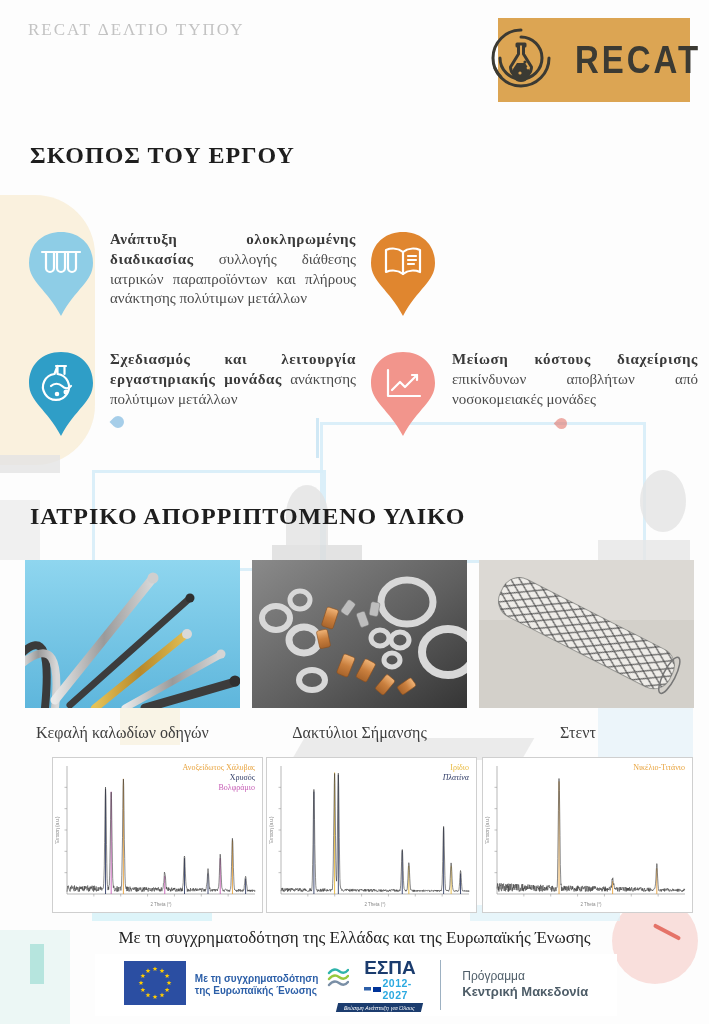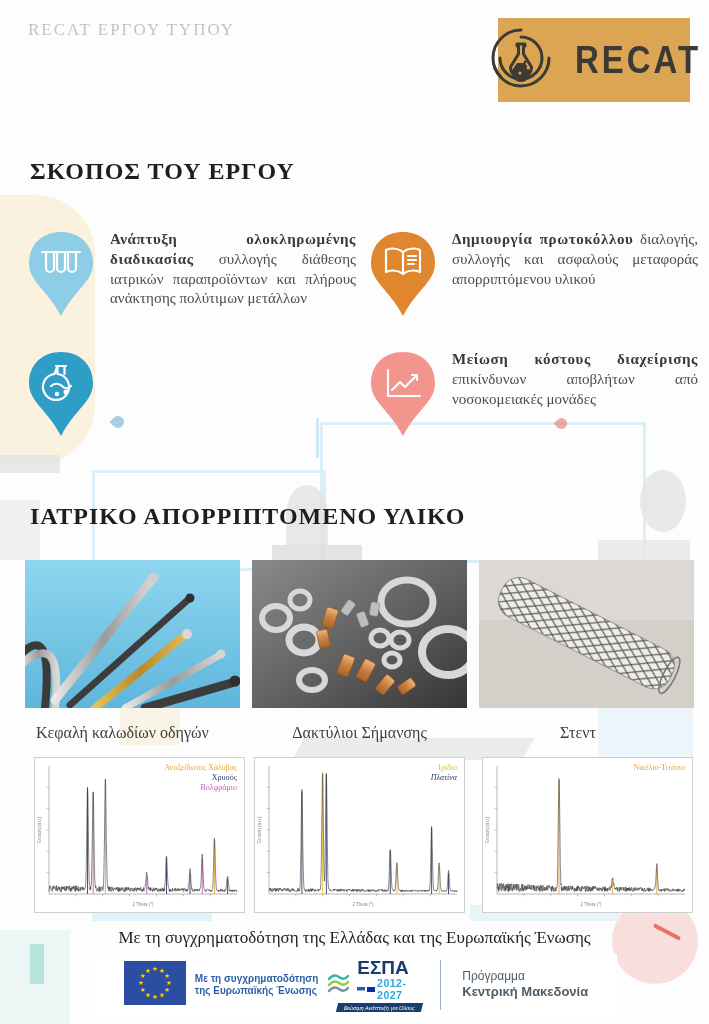--- a/index.html
+++ b/index.html
@@ -79,7 +79,7 @@
   <div class="wm" style="left:636px;top:760px;width:40px;height:70px;border:3px solid #E4EDF3;opacity:.8;border-radius:8px;"></div>
 </div>
 
-<div class="abs" id="doc-label">RECAT ΕΡΓΟΥ ΤΥΠΟΥ</div>
+<div class="abs" id="doc-label">RECAT ΔΕΛΤΙΟ ΤΥΠΟΥ</div>
 
 <div class="abs" id="logo-box">
   <span>

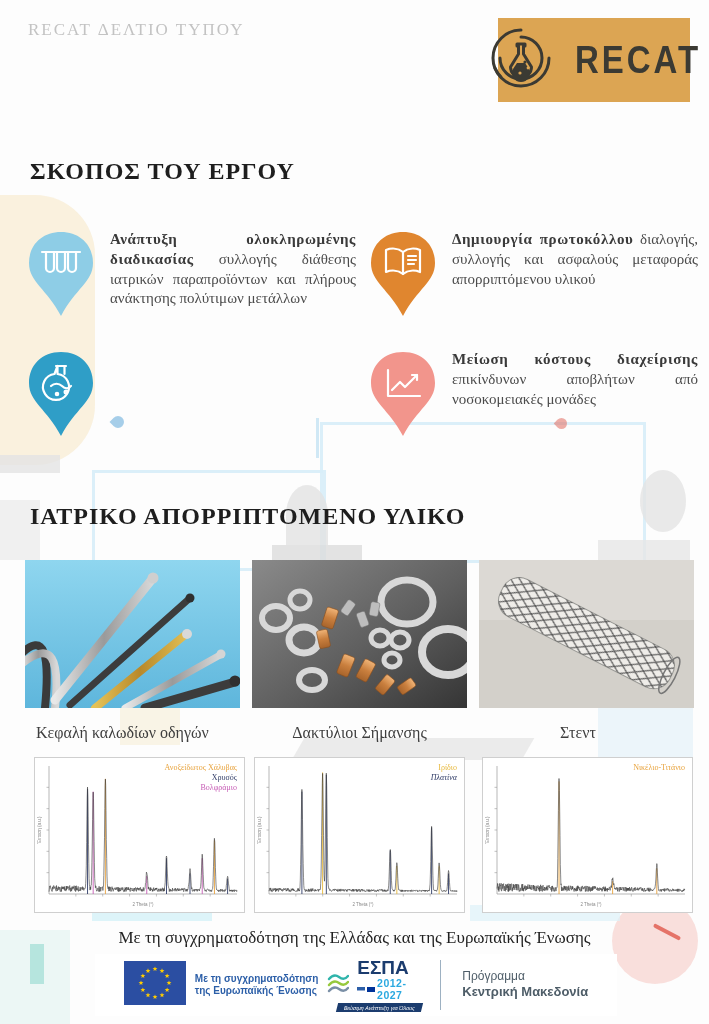--- a/index.html
+++ b/index.html
@@ -18,7 +18,7 @@
   #logo-divider{width:2px;height:62px;background:#3B3A33;}
   
   .section-title{font-size:24px;font-weight:bold;color:#1e1e1e;letter-spacing:1px;z-index:3;}
-  #purpose-title{left:30px;top:158px;}
+  #purpose-title{left:30px;top:142px;}
   #material-title{left:30px;top:503px;}
   
   .goal{display:flex;gap:14px;width:330px;z-index:3;}

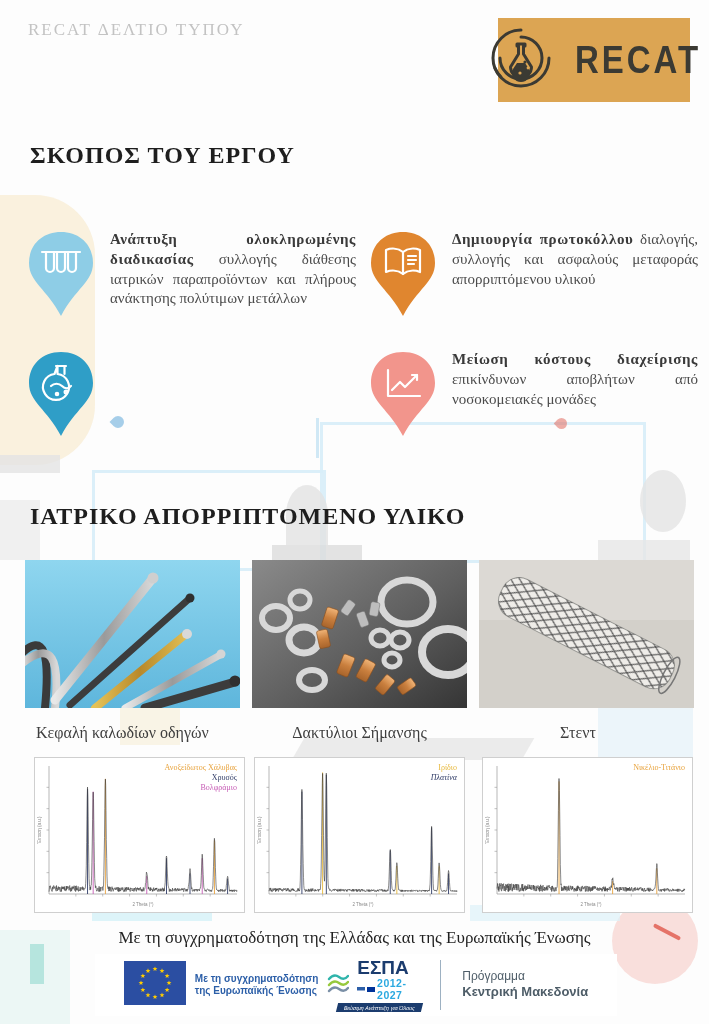--- a/index.html
+++ b/index.html
@@ -130,7 +130,6 @@
       </g>
     </svg>
   </span>
-  <p><strong>Δημιουργία πρωτοκόλλου</strong><span> διαλογής, συλλογής και ασφαλούς μεταφοράς απορριπτόμενου υλικού</span></p>
 </div>
 
 <div class="abs goal" style="left:26px;top:350px;">

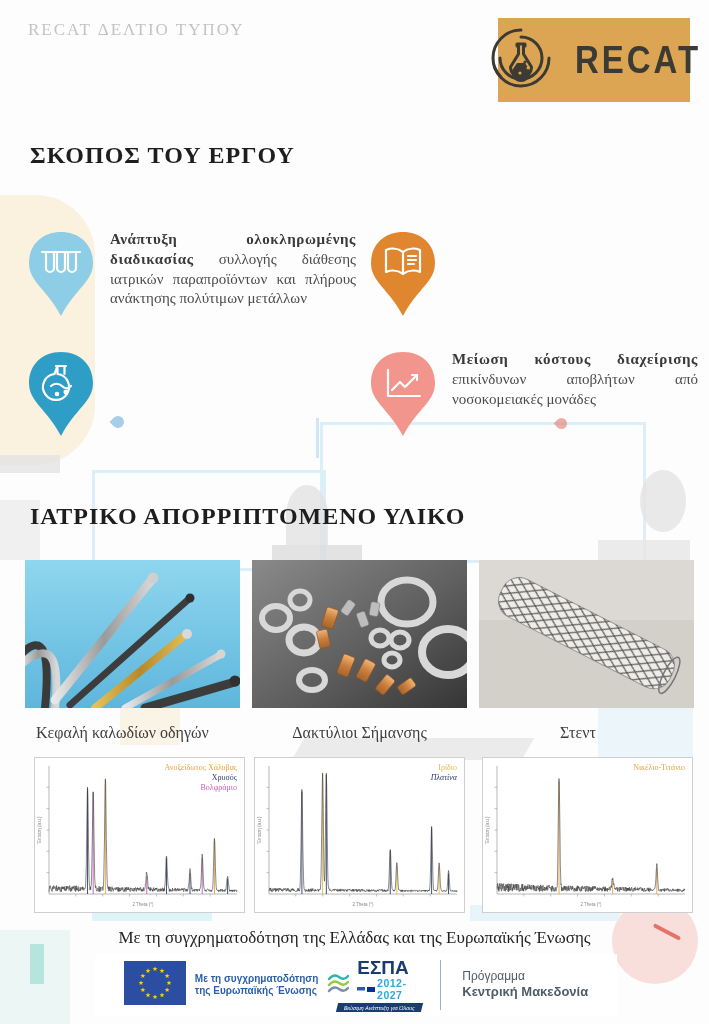--- a/index.html
+++ b/index.html
@@ -144,6 +144,7 @@
       </g>
     </svg>
   </span>
+  <p><strong>Σχεδιασμός και λειτουργία εργαστηριακής μονάδας</strong><span> ανάκτησης πολύτιμων μετάλλων</span></p>
 </div>
 
 <div class="abs goal" style="left:368px;top:350px;">

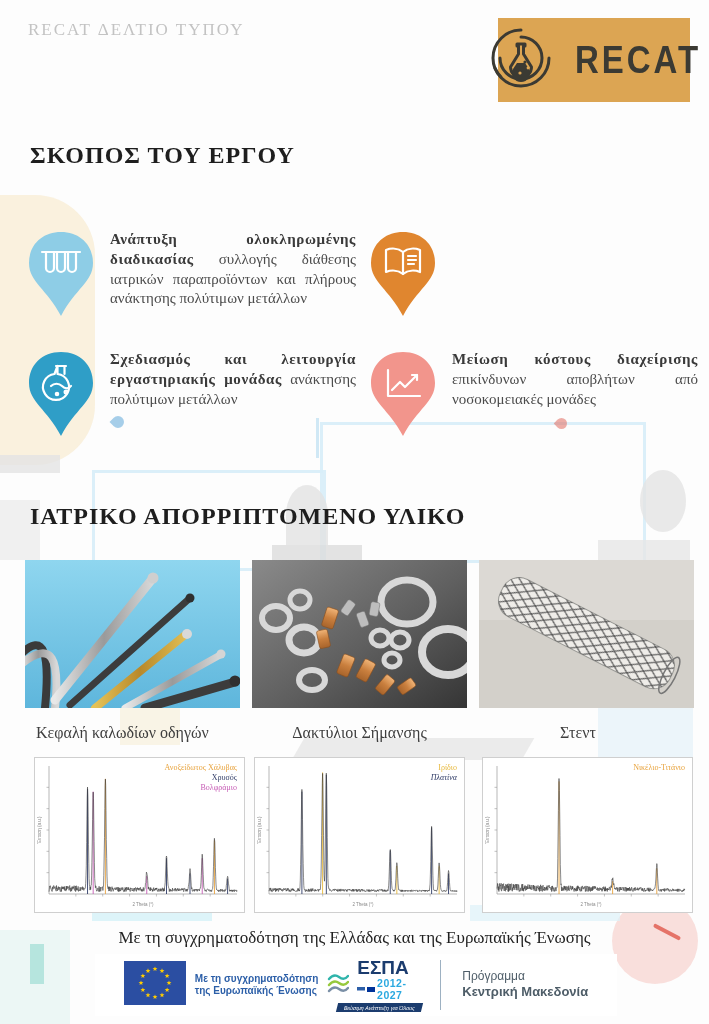--- a/index.html
+++ b/index.html
@@ -262,7 +262,7 @@
 <div class="abs caption" style="left:252px;width:215px;text-align:center;">Δακτύλιοι Σήμανσης</div>
 <div class="abs caption" style="left:560px;">Στεντ</div>
 
-<div class="abs xrd" style="left:34px;">
+<div class="abs xrd" style="left:52px;">
     <svg width="207" height="152" viewBox="0 0 207 152">
       <line x1="14" y1="136" x2="202" y2="136" stroke="#999" stroke-width="0.7"></line>
       <line x1="14" y1="8" x2="14" y2="136" stroke="#999" stroke-width="0.7"></line>

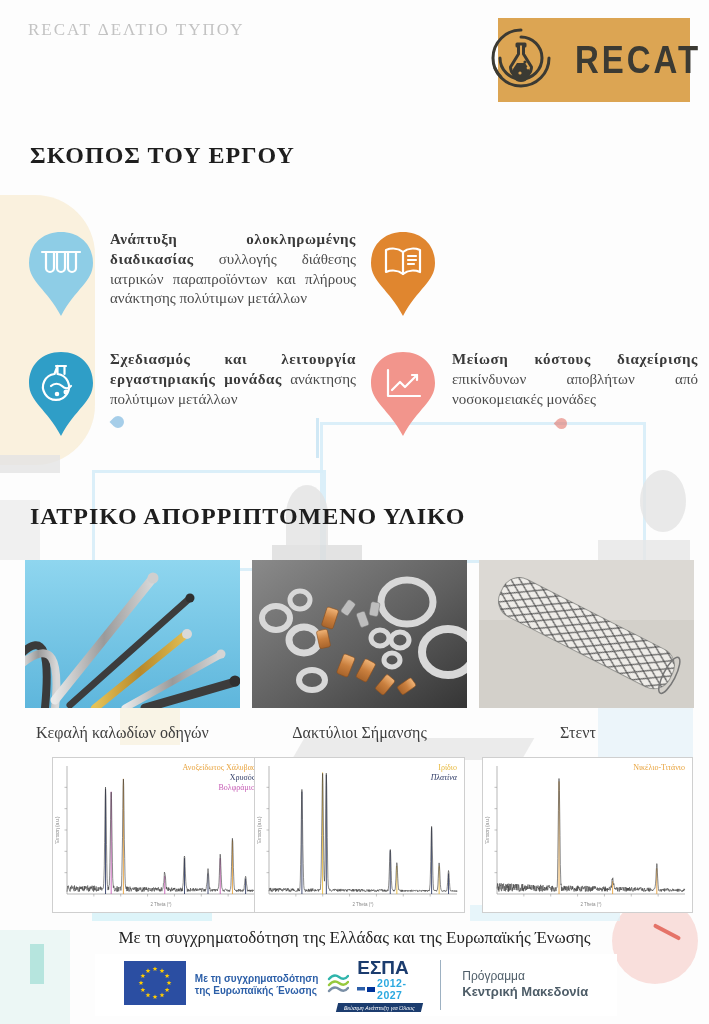--- a/index.html
+++ b/index.html
@@ -296,7 +296,7 @@
       <div style="color: rgb(198, 91, 181);">Βολφράμιο</div>
     </div>
   </div>
-<div class="abs xrd" style="left:254px;">
+<div class="abs xrd" style="left:266px;">
     <svg width="207" height="152" viewBox="0 0 207 152">
       <line x1="14" y1="136" x2="202" y2="136" stroke="#999" stroke-width="0.7"></line>
       <line x1="14" y1="8" x2="14" y2="136" stroke="#999" stroke-width="0.7"></line>

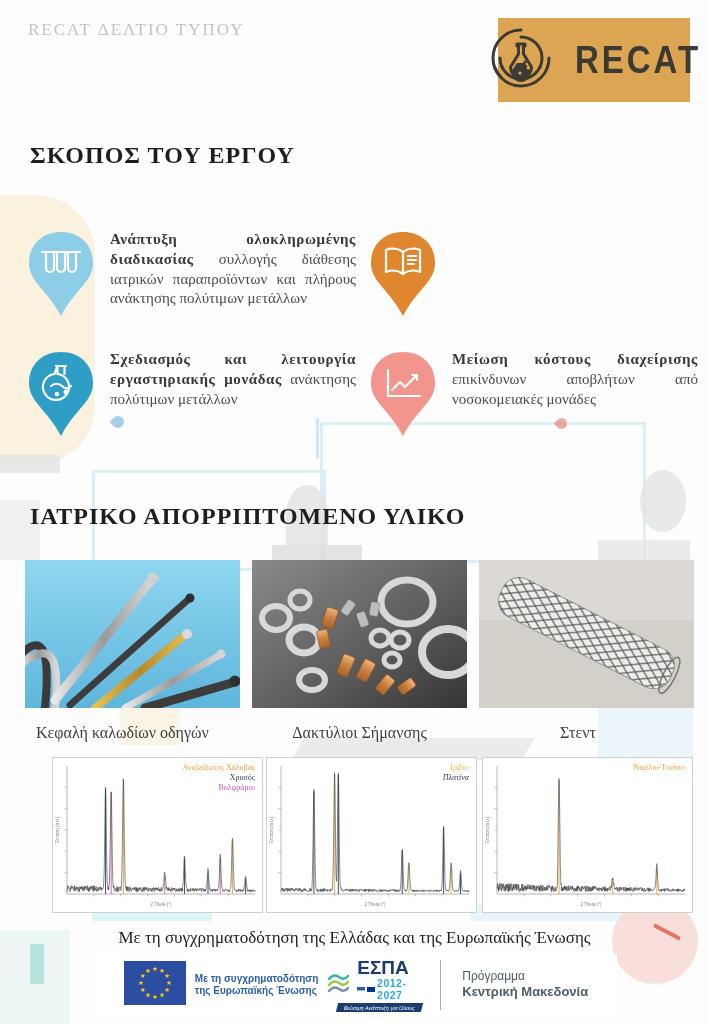--- a/index.html
+++ b/index.html
@@ -42,7 +42,7 @@
                font-family:"Liberation Sans",sans-serif;}
   #eu-text{color:#2C5FA8;font-weight:bold;font-size:10px;line-height:1.25;}
   #espa-block{display:flex;flex-direction:column;align-items:center;width:104px;}
-  #espa-row{display:flex;align-items:flex-end;gap:8px;}
+  #espa-row{display:flex;align-items:center;gap:15px;}
   #espa-name{color:#1B3C6E;font-weight:bold;font-size:19px;line-height:1;}
   #espa-years{color:#2BA9E0;font-weight:bold;font-size:10.5px;letter-spacing:0.5px;}
   #espa-ribbon{margin-top:2px;background:#1B3C6E;color:#fff;font-size:5.5px;

